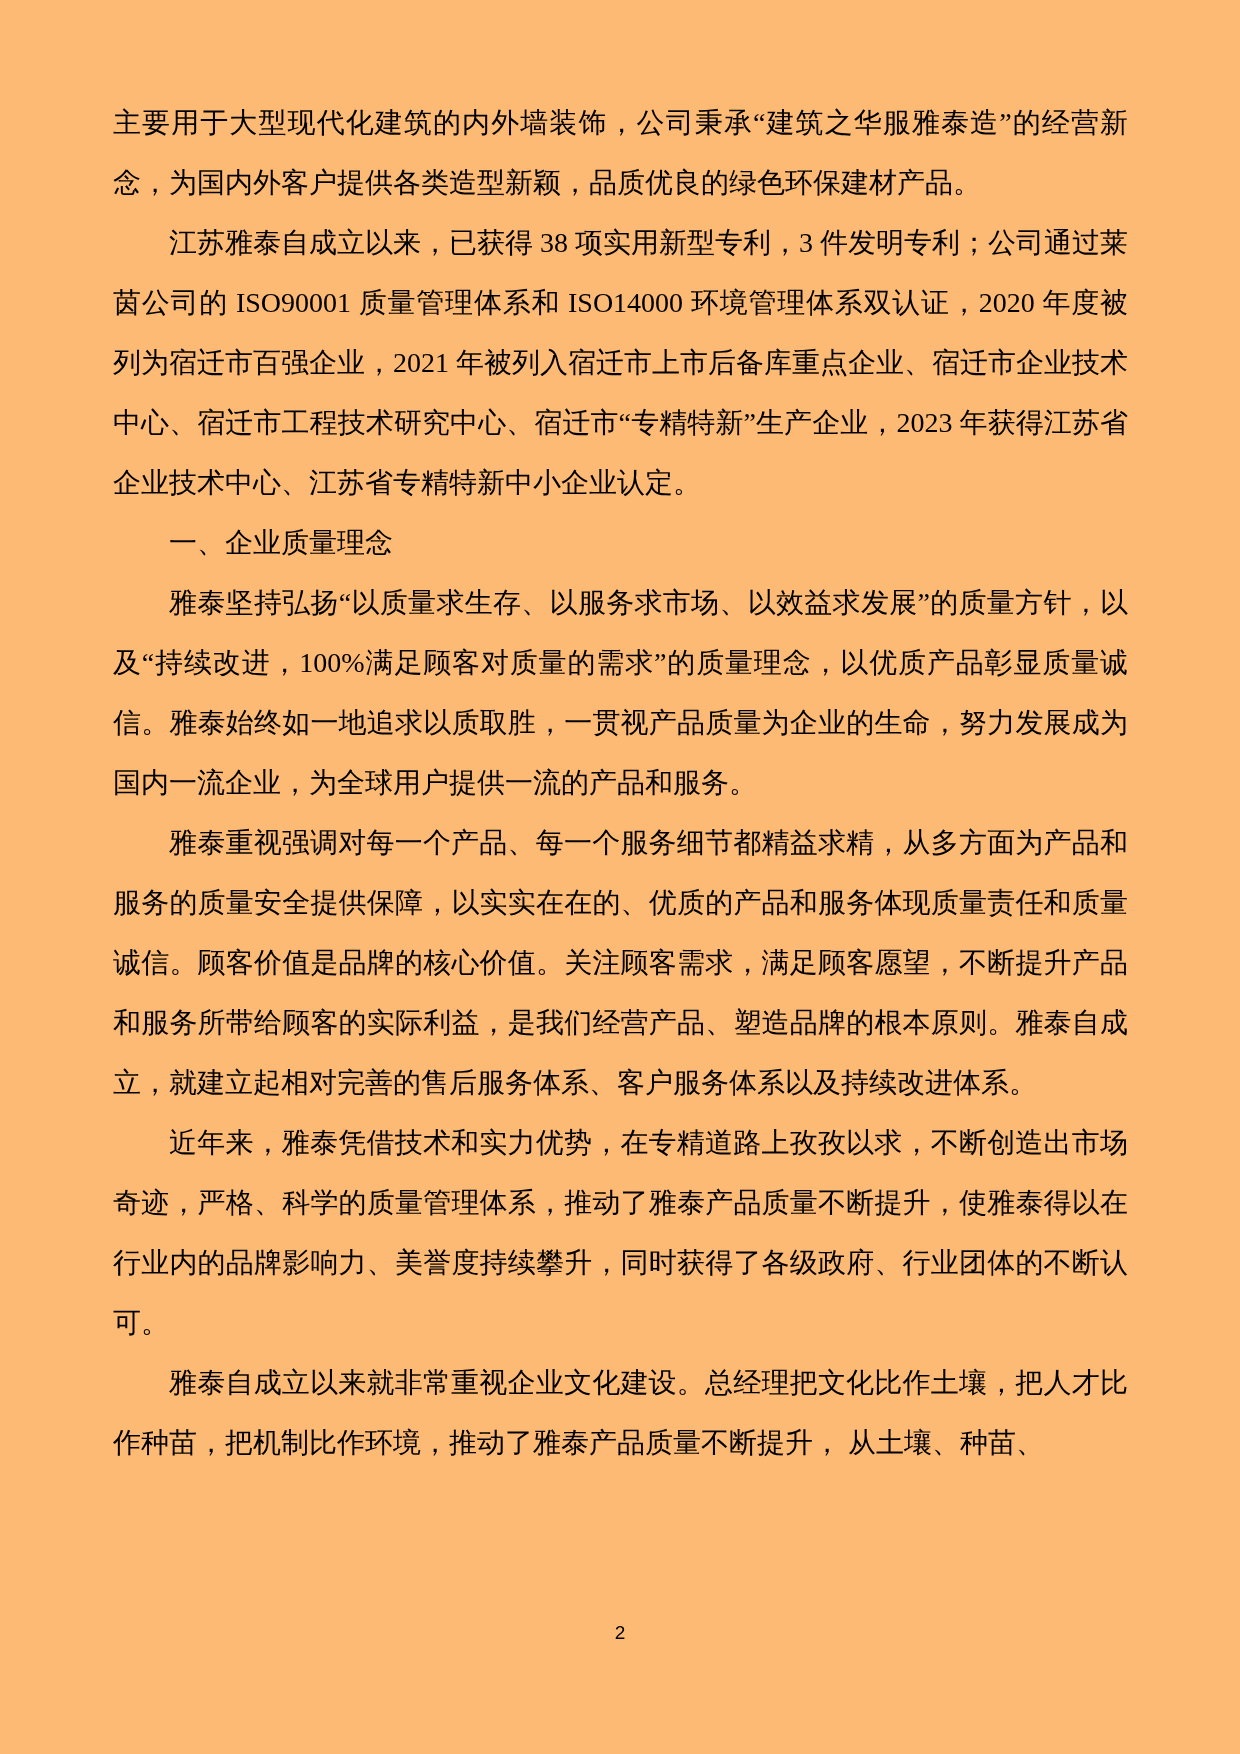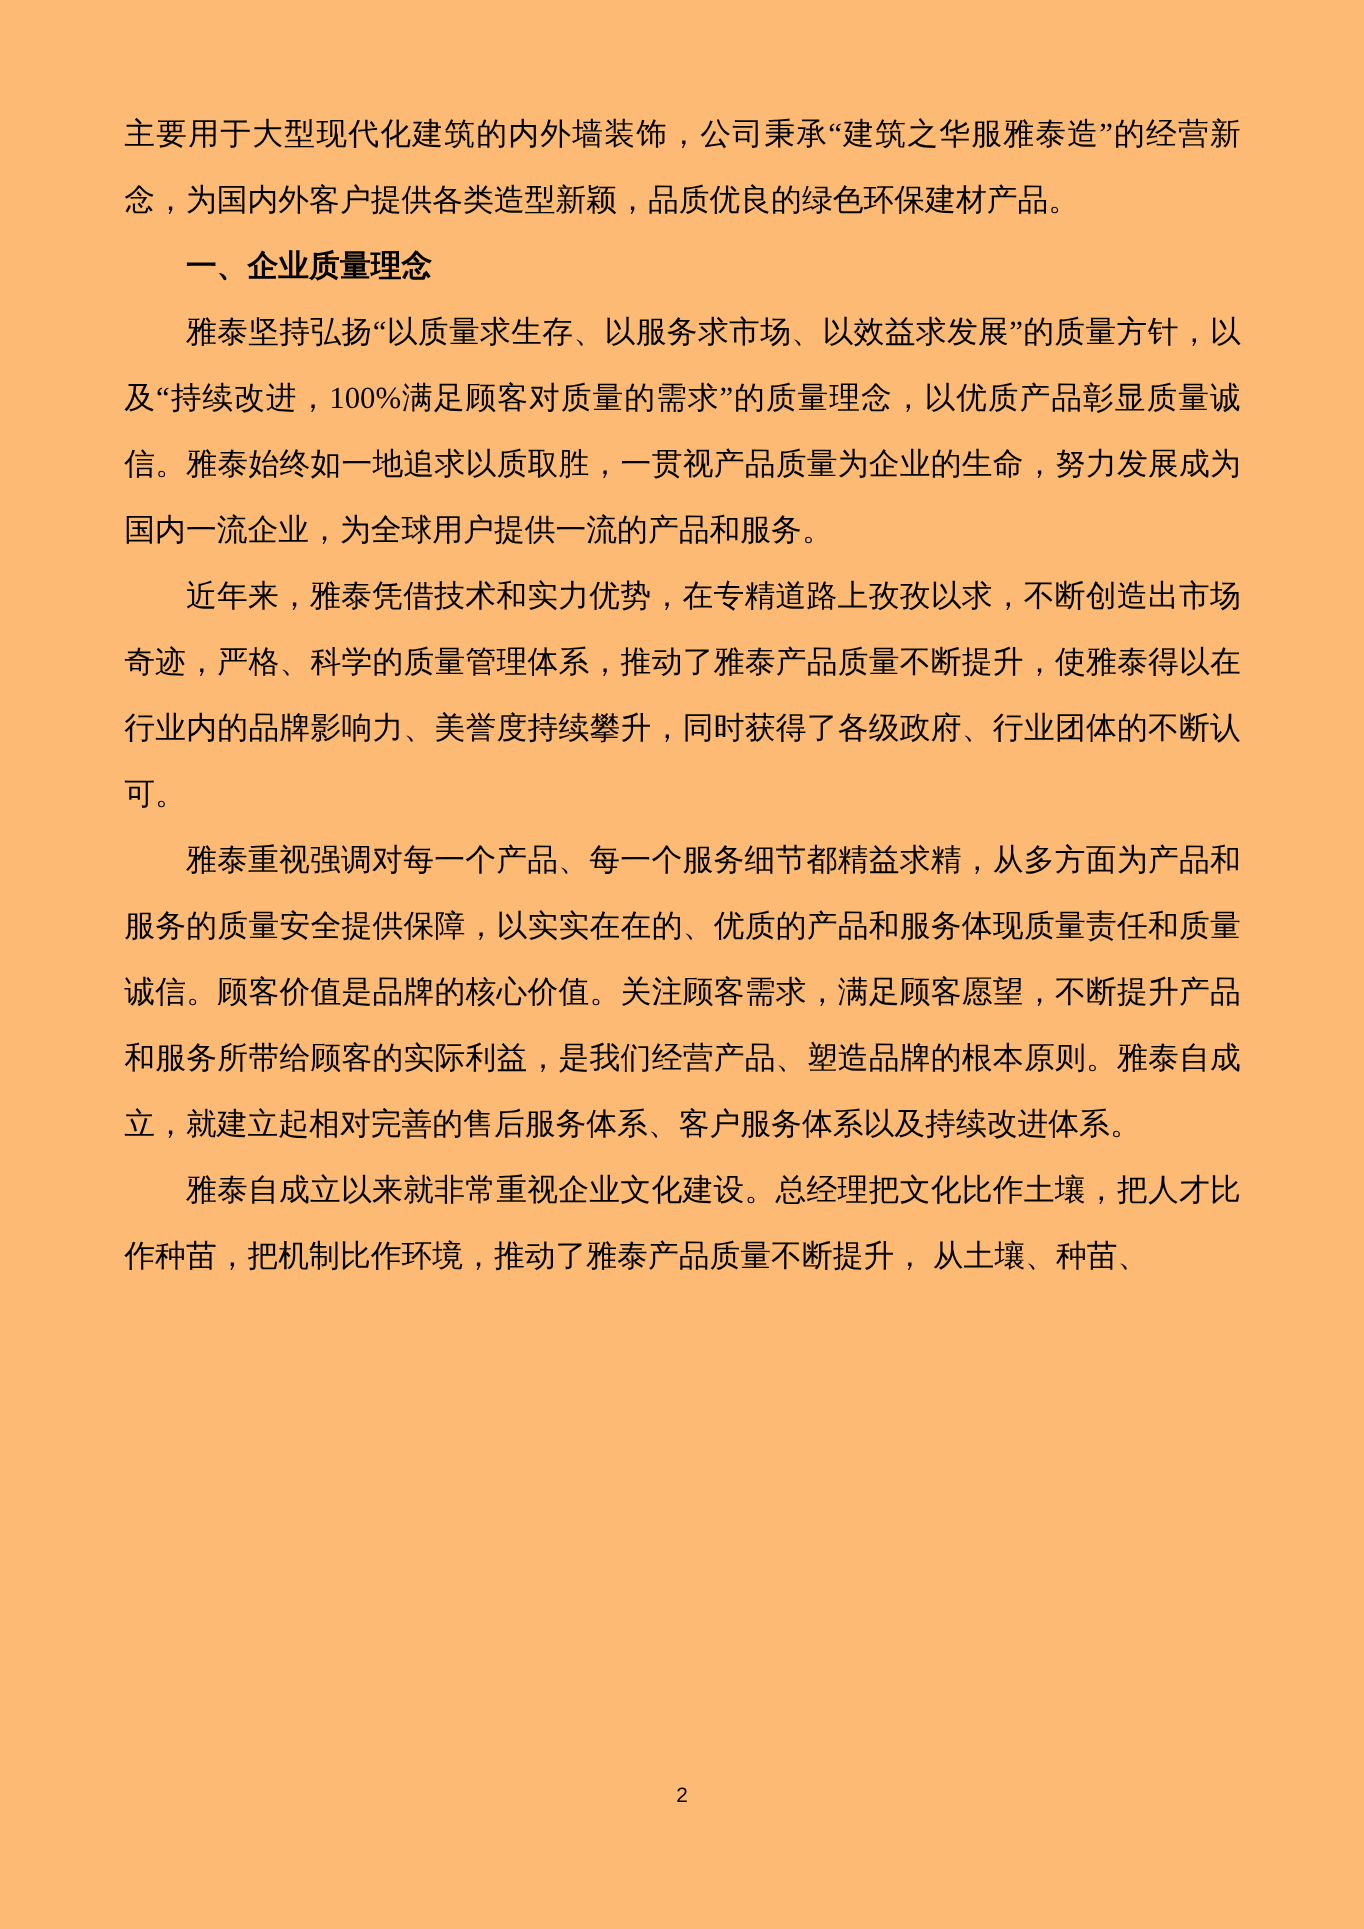--- a/index.html
+++ b/index.html
@@ -68,6 +68,7 @@
 <div class="page">
   <div class="content">
     <p class="para">主要用于大型现代化建筑的内外墙装饰，公司秉承“建筑之华服雅泰造”的经营新念，为国内外客户提供各类造型新颖，品质优良的绿色环保建材产品。</p>
+    <p class="para indent">江苏雅泰自成立以来，已获得 38 项实用新型专利，3 件发明专利；公司通过莱茵公司的 ISO90001 质量管理体系和 ISO14000 环境管理体系双认证，2020 年度被列为宿迁市百强企业，2021 年被列入宿迁市上市后备库重点企业、宿迁市企业技术中心、宿迁市工程技术研究中心、宿迁市“专精特新”生产企业，2023 年获得江苏省企业技术中心、江苏省专精特新中小企业认定。</p>
     <h2 class="para subsection-heading">一、企业质量理念</h2>
     <p class="para indent">雅泰坚持弘扬“以质量求生存、以服务求市场、以效益求发展”的质量方针，以及“持续改进，100%满足顾客对质量的需求”的质量理念，以优质产品彰显质量诚信。雅泰始终如一地追求以质取胜，一贯视产品质量为企业的生命，努力发展成为国内一流企业，为全球用户提供一流的产品和服务。</p>
     <p class="para indent">近年来，雅泰凭借技术和实力优势，在专精道路上孜孜以求，不断创造出市场奇迹，严格、科学的质量管理体系，推动了雅泰产品质量不断提升，使雅泰得以在行业内的品牌影响力、美誉度持续攀升，同时获得了各级政府、行业团体的不断认可。</p>

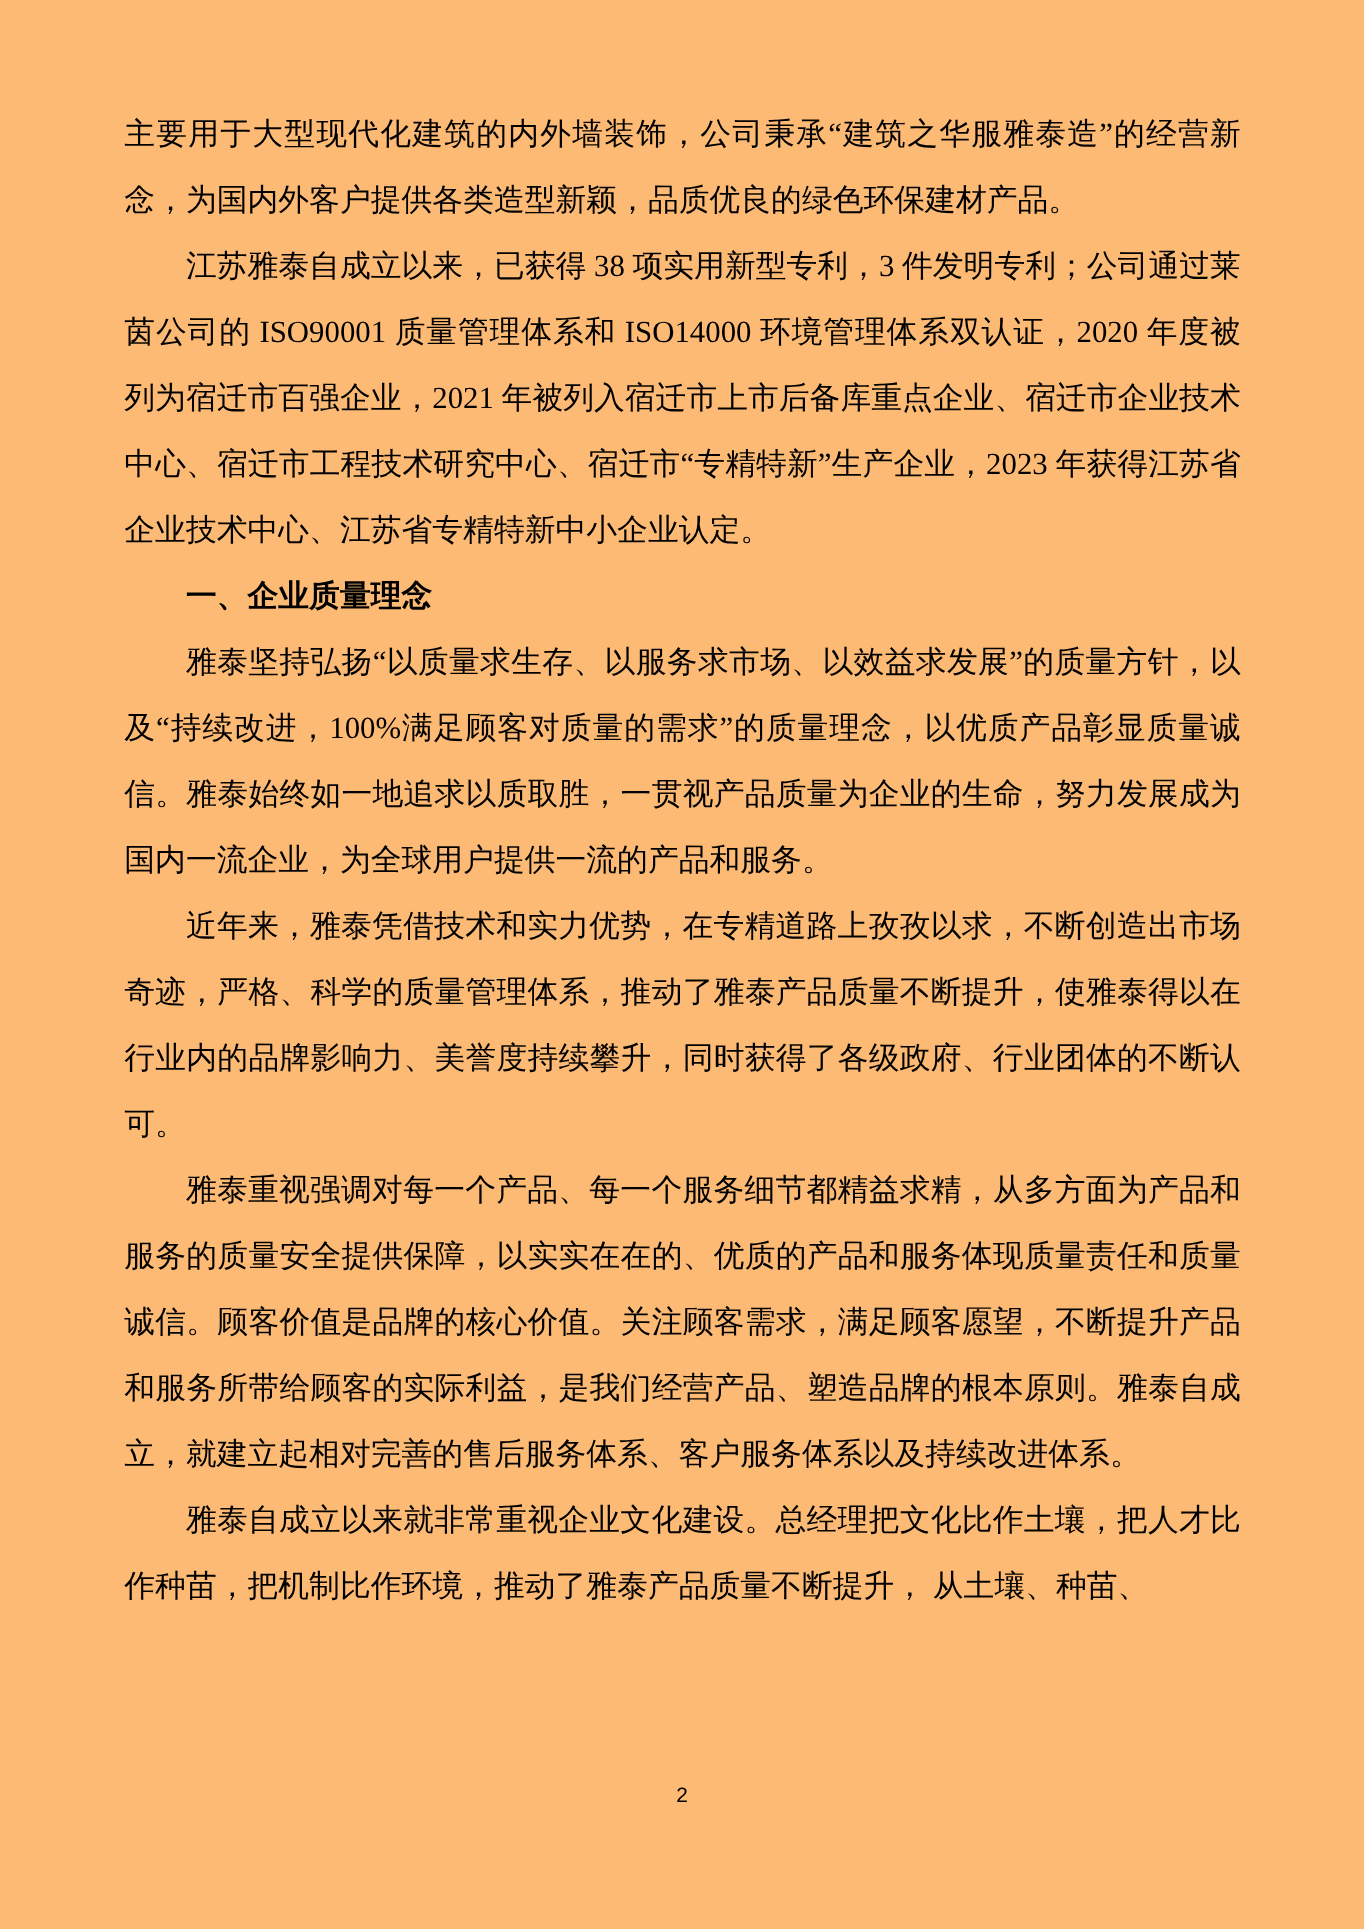--- a/index.html
+++ b/index.html
@@ -46,7 +46,7 @@
     margin: 0;
     font-size: 28px;
     line-height: 60px;
-    font-weight: bold;
+    font-weight: normal;
     text-align: left;
     text-indent: 2em;
   }

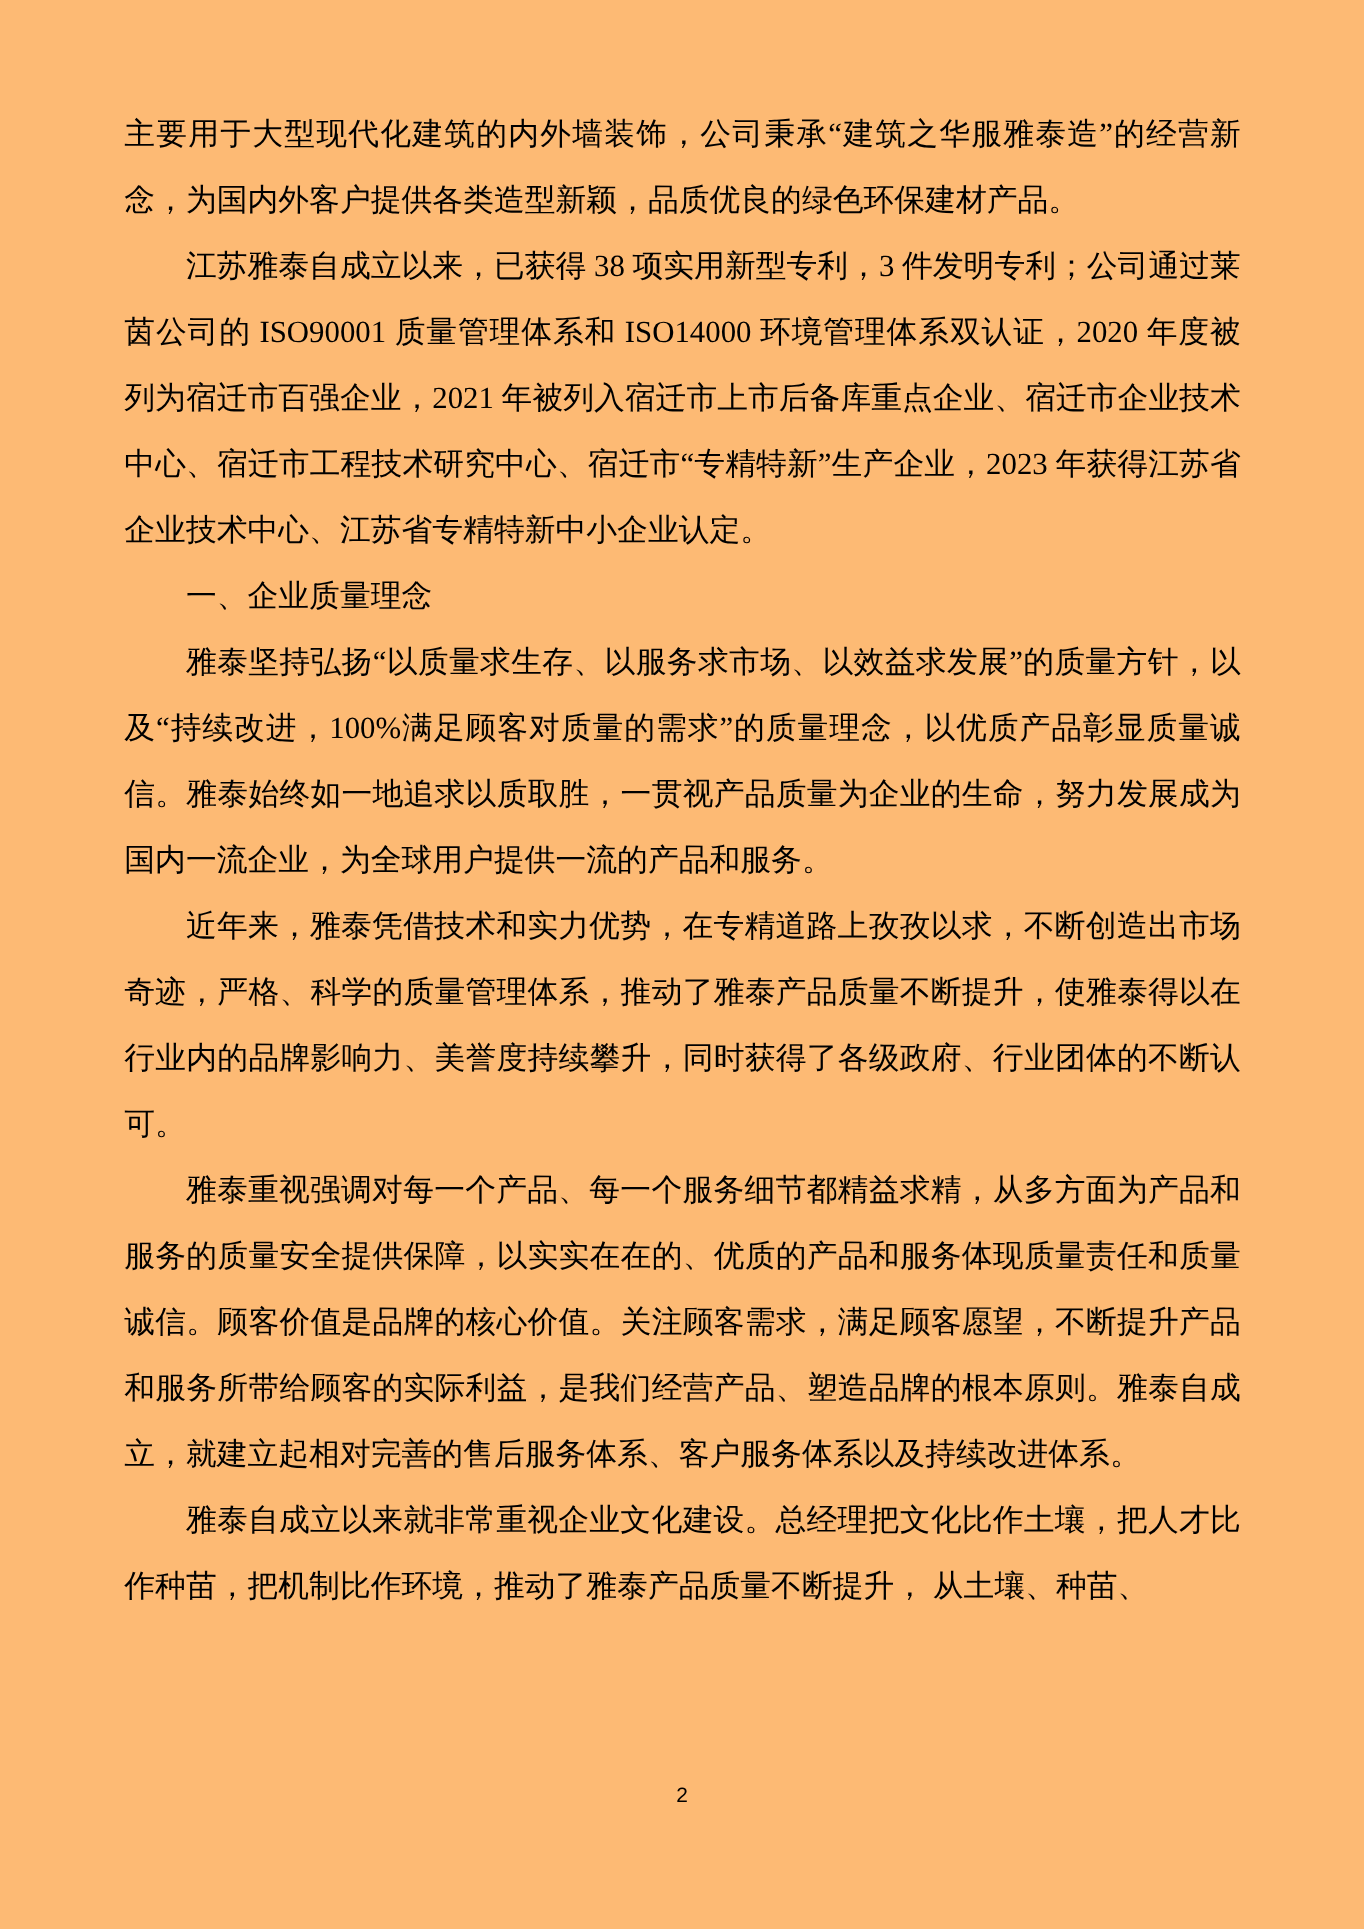--- a/index.html
+++ b/index.html
@@ -71,8 +71,8 @@
     <p class="para indent">江苏雅泰自成立以来，已获得 38 项实用新型专利，3 件发明专利；公司通过莱茵公司的 ISO90001 质量管理体系和 ISO14000 环境管理体系双认证，2020 年度被列为宿迁市百强企业，2021 年被列入宿迁市上市后备库重点企业、宿迁市企业技术中心、宿迁市工程技术研究中心、宿迁市“专精特新”生产企业，2023 年获得江苏省企业技术中心、江苏省专精特新中小企业认定。</p>
     <h2 class="para subsection-heading">一、企业质量理念</h2>
     <p class="para indent">雅泰坚持弘扬“以质量求生存、以服务求市场、以效益求发展”的质量方针，以及“持续改进，100%满足顾客对质量的需求”的质量理念，以优质产品彰显质量诚信。雅泰始终如一地追求以质取胜，一贯视产品质量为企业的生命，努力发展成为国内一流企业，为全球用户提供一流的产品和服务。</p>
+    <p class="para indent">雅泰重视强调对每一个产品、每一个服务细节都精益求精，从多方面为产品和服务的质量安全提供保障，以实实在在的、优质的产品和服务体现质量责任和质量诚信。顾客价值是品牌的核心价值。关注顾客需求，满足顾客愿望，不断提升产品和服务所带给顾客的实际利益，是我们经营产品、塑造品牌的根本原则。雅泰自成立，就建立起相对完善的售后服务体系、客户服务体系以及持续改进体系。</p>
     <p class="para indent">近年来，雅泰凭借技术和实力优势，在专精道路上孜孜以求，不断创造出市场奇迹，严格、科学的质量管理体系，推动了雅泰产品质量不断提升，使雅泰得以在行业内的品牌影响力、美誉度持续攀升，同时获得了各级政府、行业团体的不断认可。</p>
-    <p class="para indent">雅泰重视强调对每一个产品、每一个服务细节都精益求精，从多方面为产品和服务的质量安全提供保障，以实实在在的、优质的产品和服务体现质量责任和质量诚信。顾客价值是品牌的核心价值。关注顾客需求，满足顾客愿望，不断提升产品和服务所带给顾客的实际利益，是我们经营产品、塑造品牌的根本原则。雅泰自成立，就建立起相对完善的售后服务体系、客户服务体系以及持续改进体系。</p>
     <p class="para indent">雅泰自成立以来就非常重视企业文化建设。总经理把文化比作土壤，把人才比作种苗，把机制比作环境，推动了雅泰产品质量不断提升， 从土壤、种苗、</p>
   </div>
   <div class="footer">2</div>

